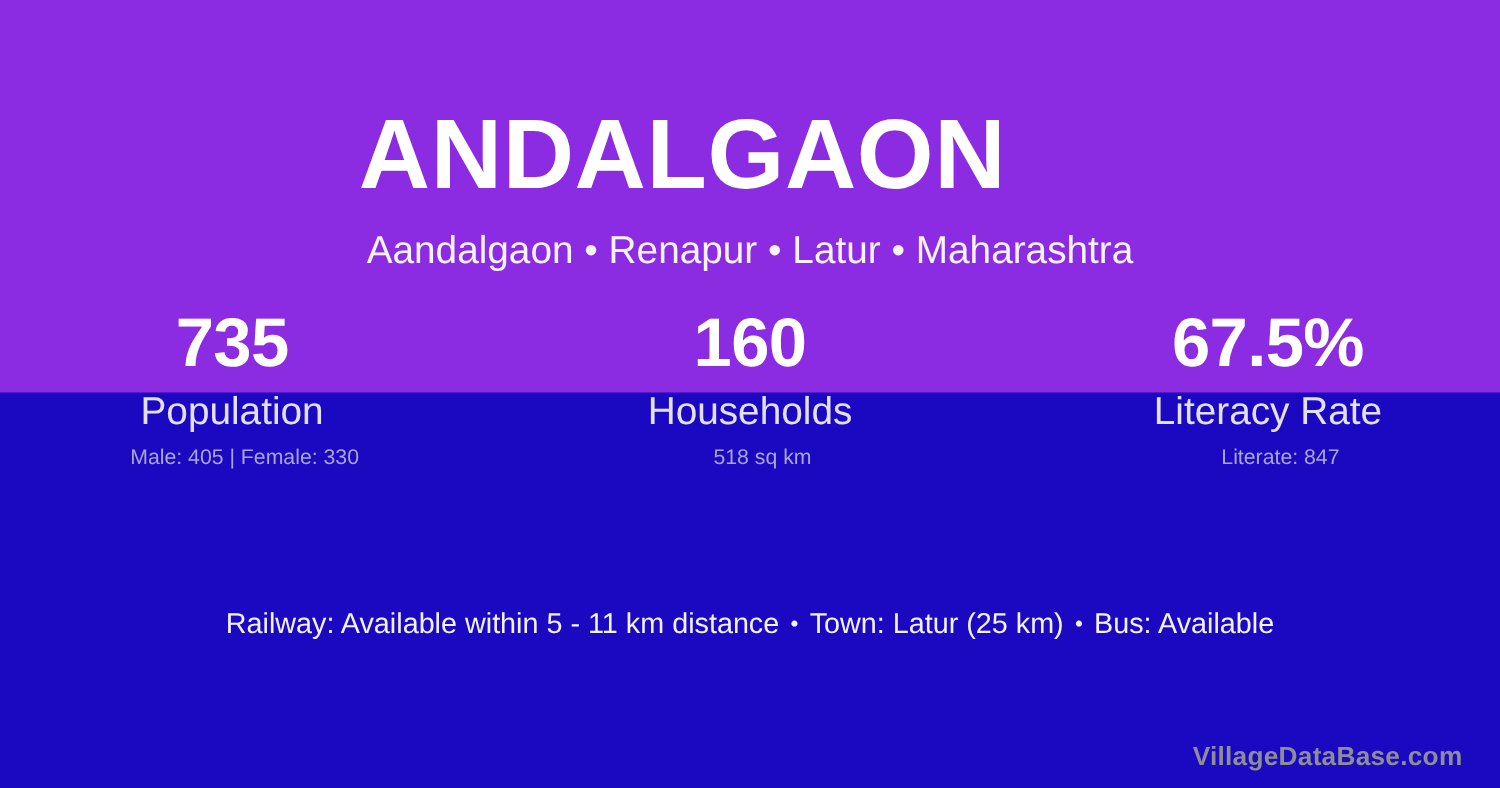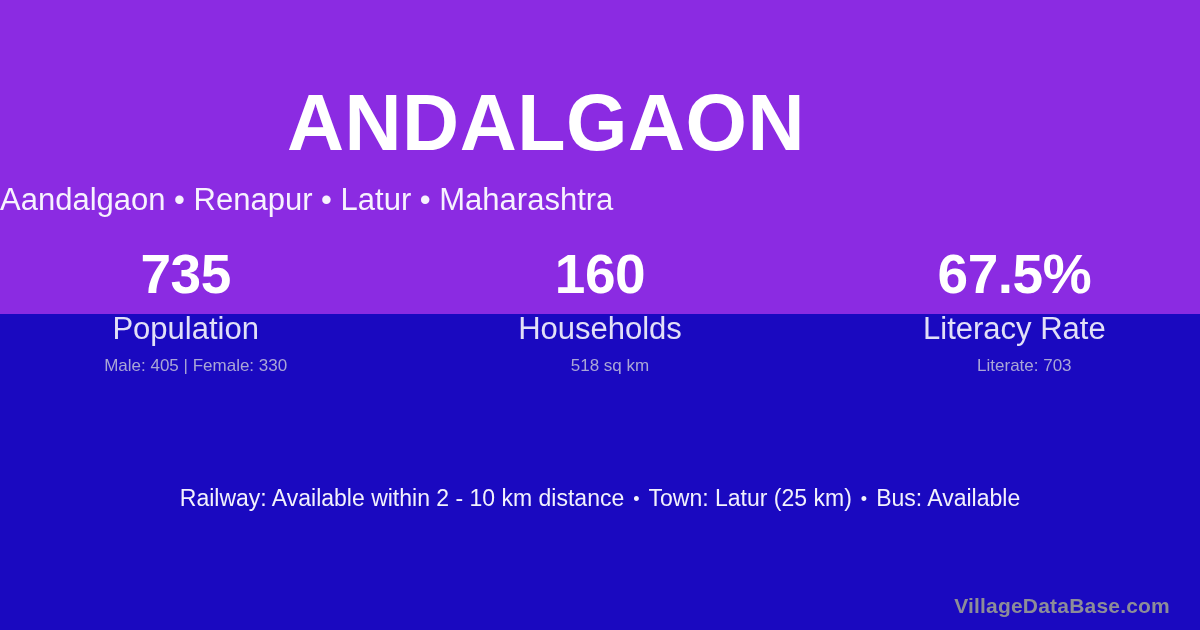--- a/index.html
+++ b/index.html
@@ -53,6 +53,7 @@
     left: 0;
     top: 181px;
     width: 1200px;
+    text-align: center;
     font-size: 31px;
     font-weight: 400;
     color: #F7F2FE;

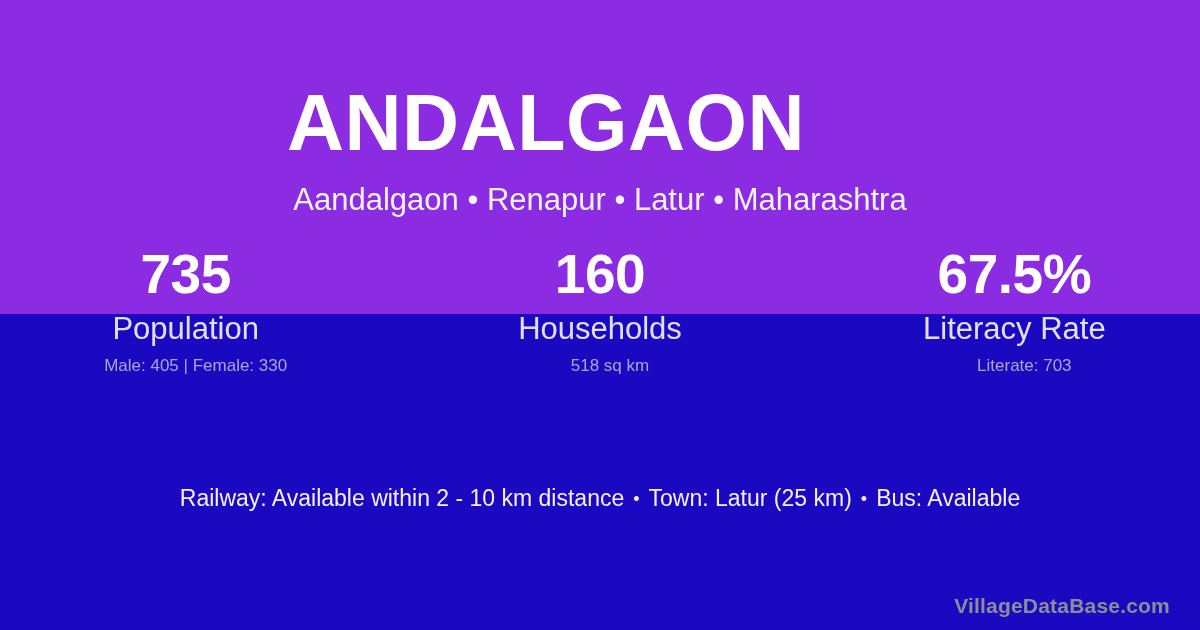--- a/index.html
+++ b/index.html
@@ -156,7 +156,7 @@
       <div class="stat">
         <div class="stat-value">67.5%</div>
         <div class="stat-label">Literacy Rate</div>
-        <div class="stat-sub">Literate: 703</div>
+        <div class="stat-sub">Literate: 847</div>
       </div>
 
     </div>

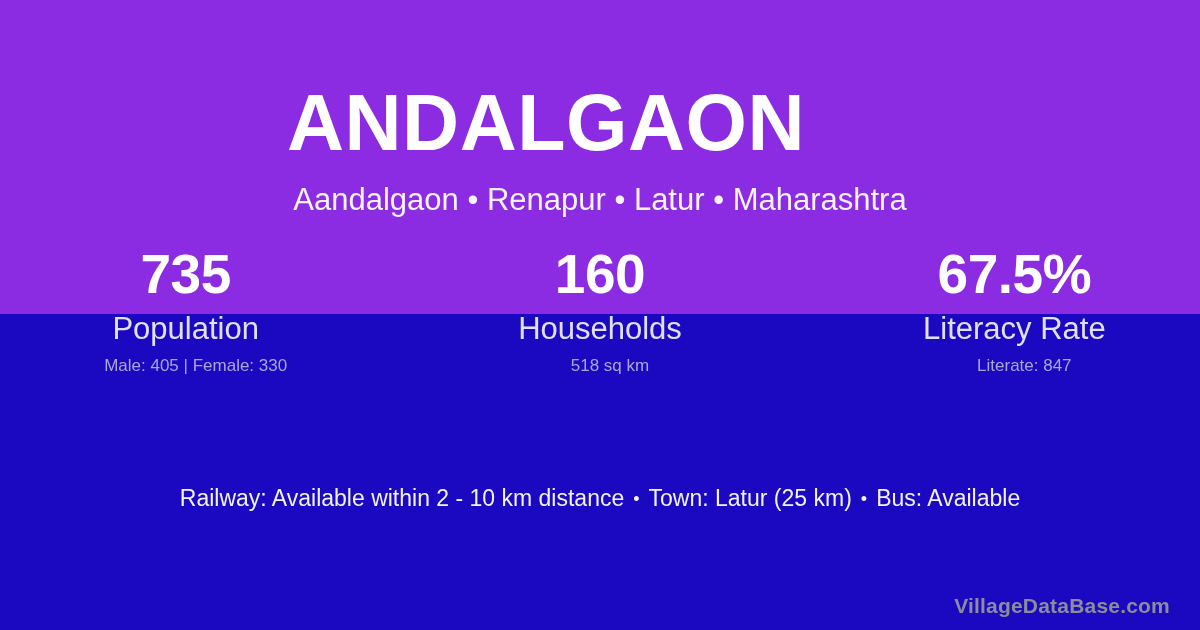--- a/index.html
+++ b/index.html
@@ -161,7 +161,7 @@
 
     </div>
 
-    <div class="amenities"><span>Railway: Available within 2 - 10 km distance</span><span class="sep">•</span><span>Town: Latur (25 km)</span><span class="sep">•</span><span>Bus: Available</span></div>
+    <div class="amenities"><span>Railway: Available within 5 - 11 km distance</span><span class="sep">•</span><span>Town: Latur (25 km)</span><span class="sep">•</span><span>Bus: Available</span></div>
 
     <div class="watermark">VillageDataBase.com</div>
 

